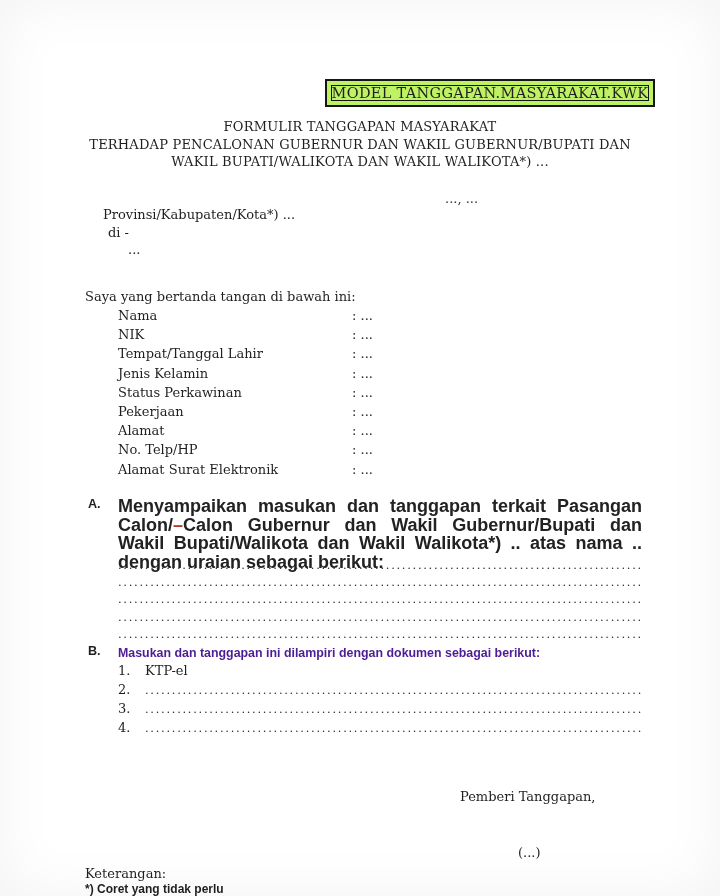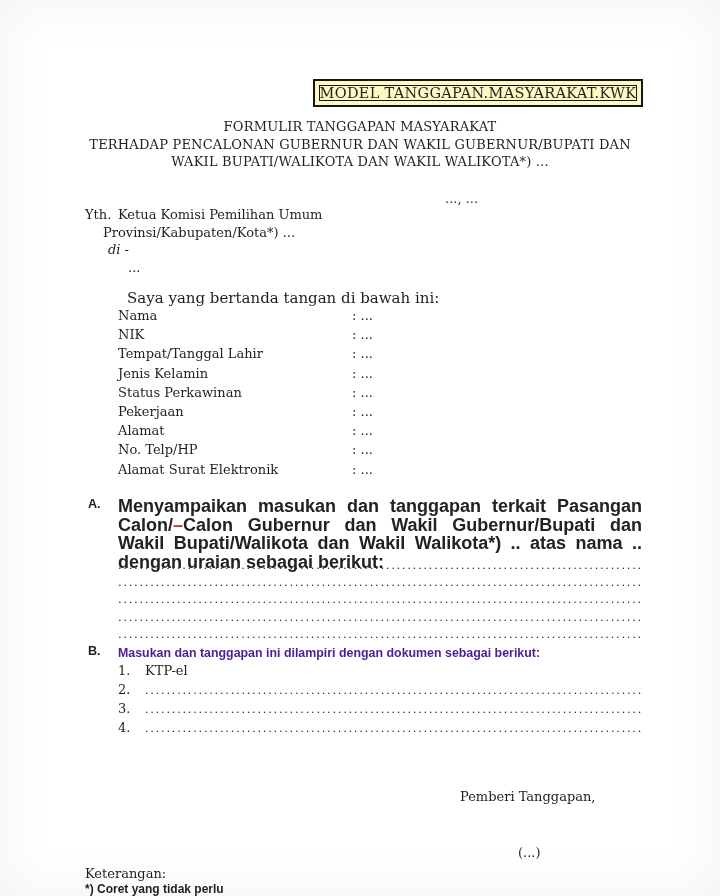--- a/index.html
+++ b/index.html
@@ -19,9 +19,9 @@
 
   
   .model-box{
-    top:79px;left:313px;width:330px;height:28px;
+    top:79px;left:325px;width:330px;height:28px;
     box-sizing:border-box;border:2px solid #161616;padding:4px;
-    background:#fef9c3;
+    background:#bef264;
   }
   .model-box-inner{
     box-sizing:border-box;width:100%;height:100%;

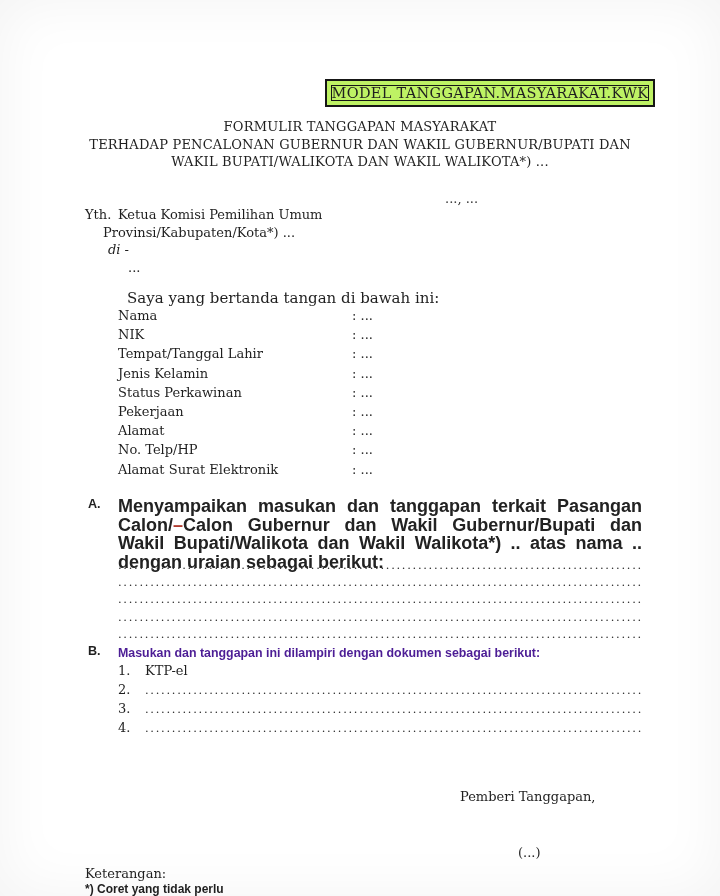--- a/index.html
+++ b/index.html
@@ -100,9 +100,6 @@
   <div class="abs place-date">..., ...</div>
 
   <div class="abs addressee">
-    <div>
-      <span class="sal">Yth.</span><span>Ketua Komisi Pemilihan Umum</span>
-    </div>
     <div class="addr-l2">Provinsi/Kabupaten/Kota*) ...</div>
     <div class="addr-l3">di -</div>
     <div class="addr-l4">...</div>

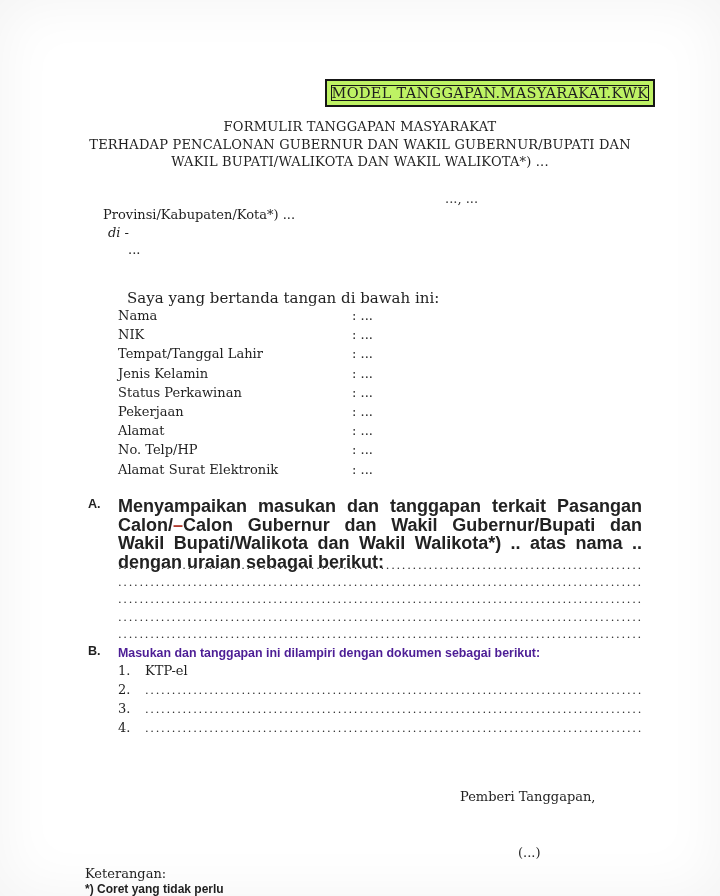--- a/index.html
+++ b/index.html
@@ -39,7 +39,7 @@
   .addressee{top:206px;left:85px;font-size:13px;line-height:17.6px;}
   .addressee .sal{display:inline-block;width:33px;}
   .addr-l2{margin-left:18px;}
-  .addr-l3{margin-left:23px;font-style:italic;}
+  .addr-l3{margin-left:23px;}
   .addr-l4{margin-left:43px;}
 
   .intro-line{top:289px;left:85px;font-size:15px;margin-left:42px;}

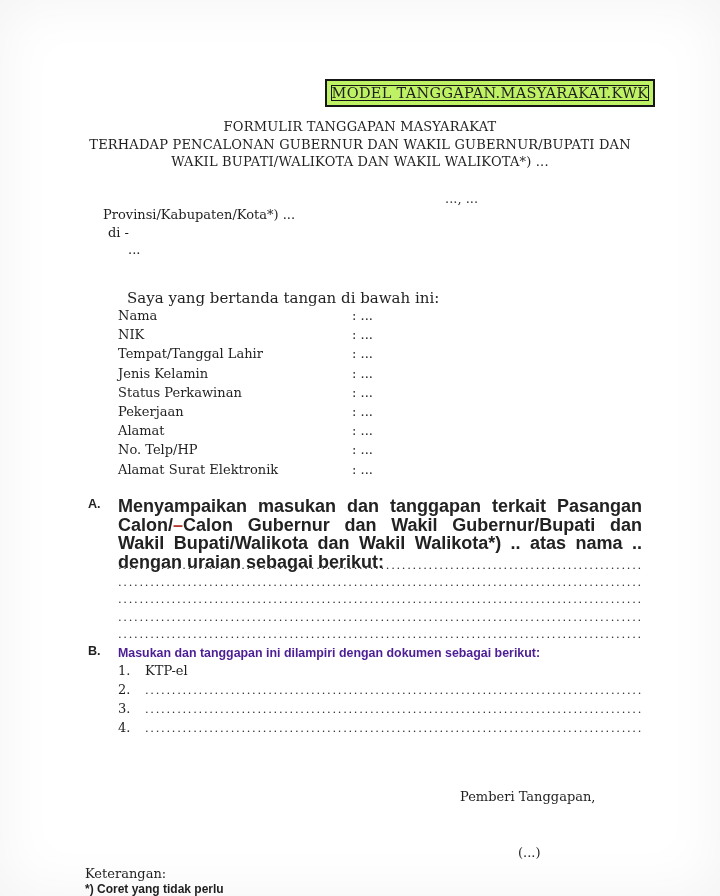--- a/index.html
+++ b/index.html
@@ -42,7 +42,7 @@
   .addr-l3{margin-left:23px;}
   .addr-l4{margin-left:43px;}
 
-  .intro-line{top:289px;left:85px;font-size:15px;margin-left:42px;}
+  .intro-line{top:289px;left:85px;font-size:13px;}
 
   .fields{top:306px;left:118px;width:430px;font-size:13px;}
   .field-row{display:flex;height:19.2px;align-items:center;}

